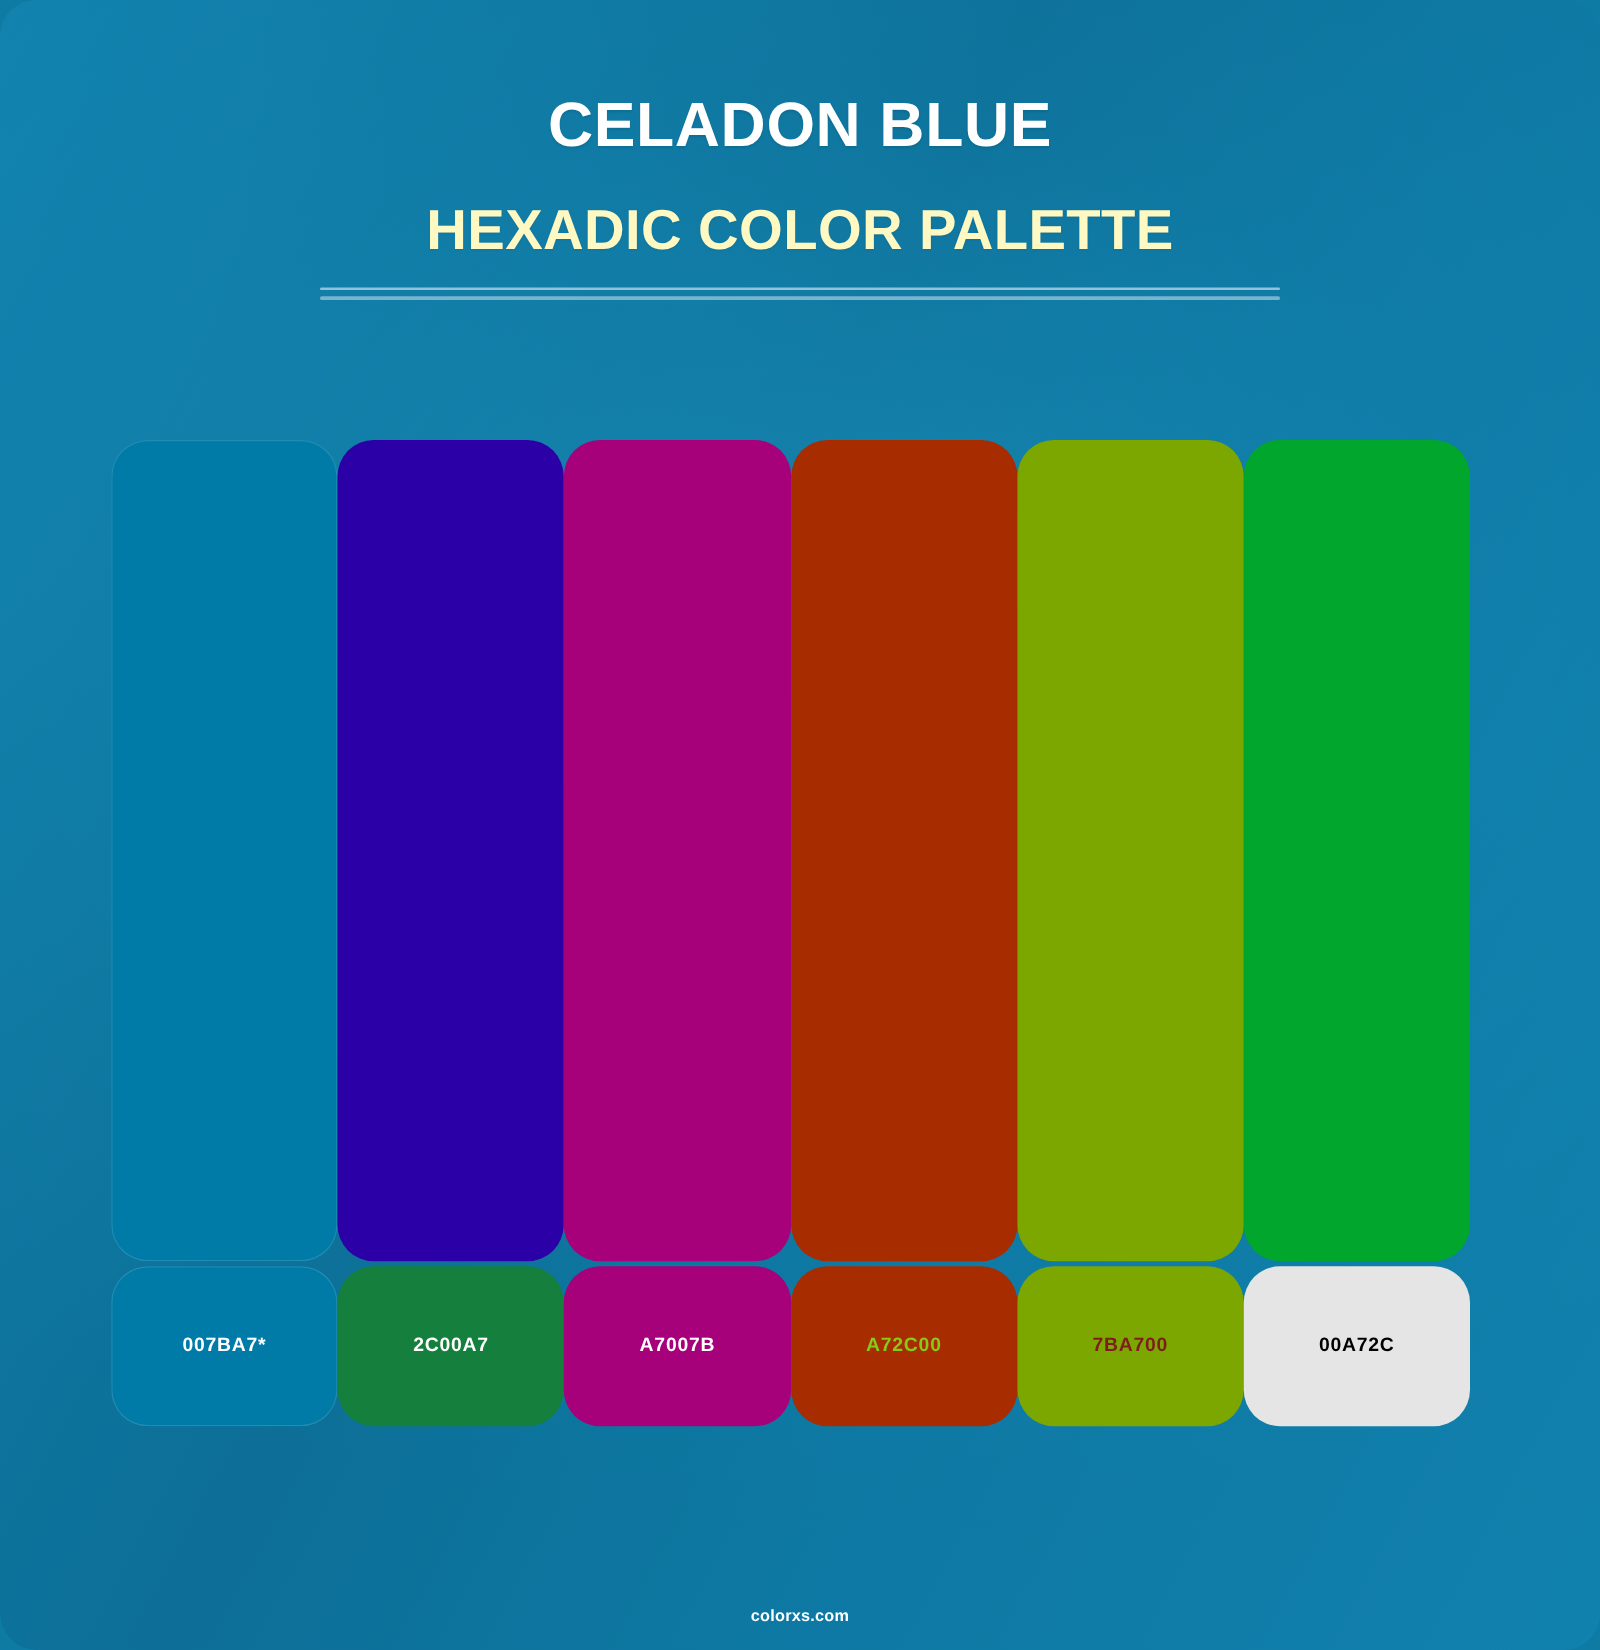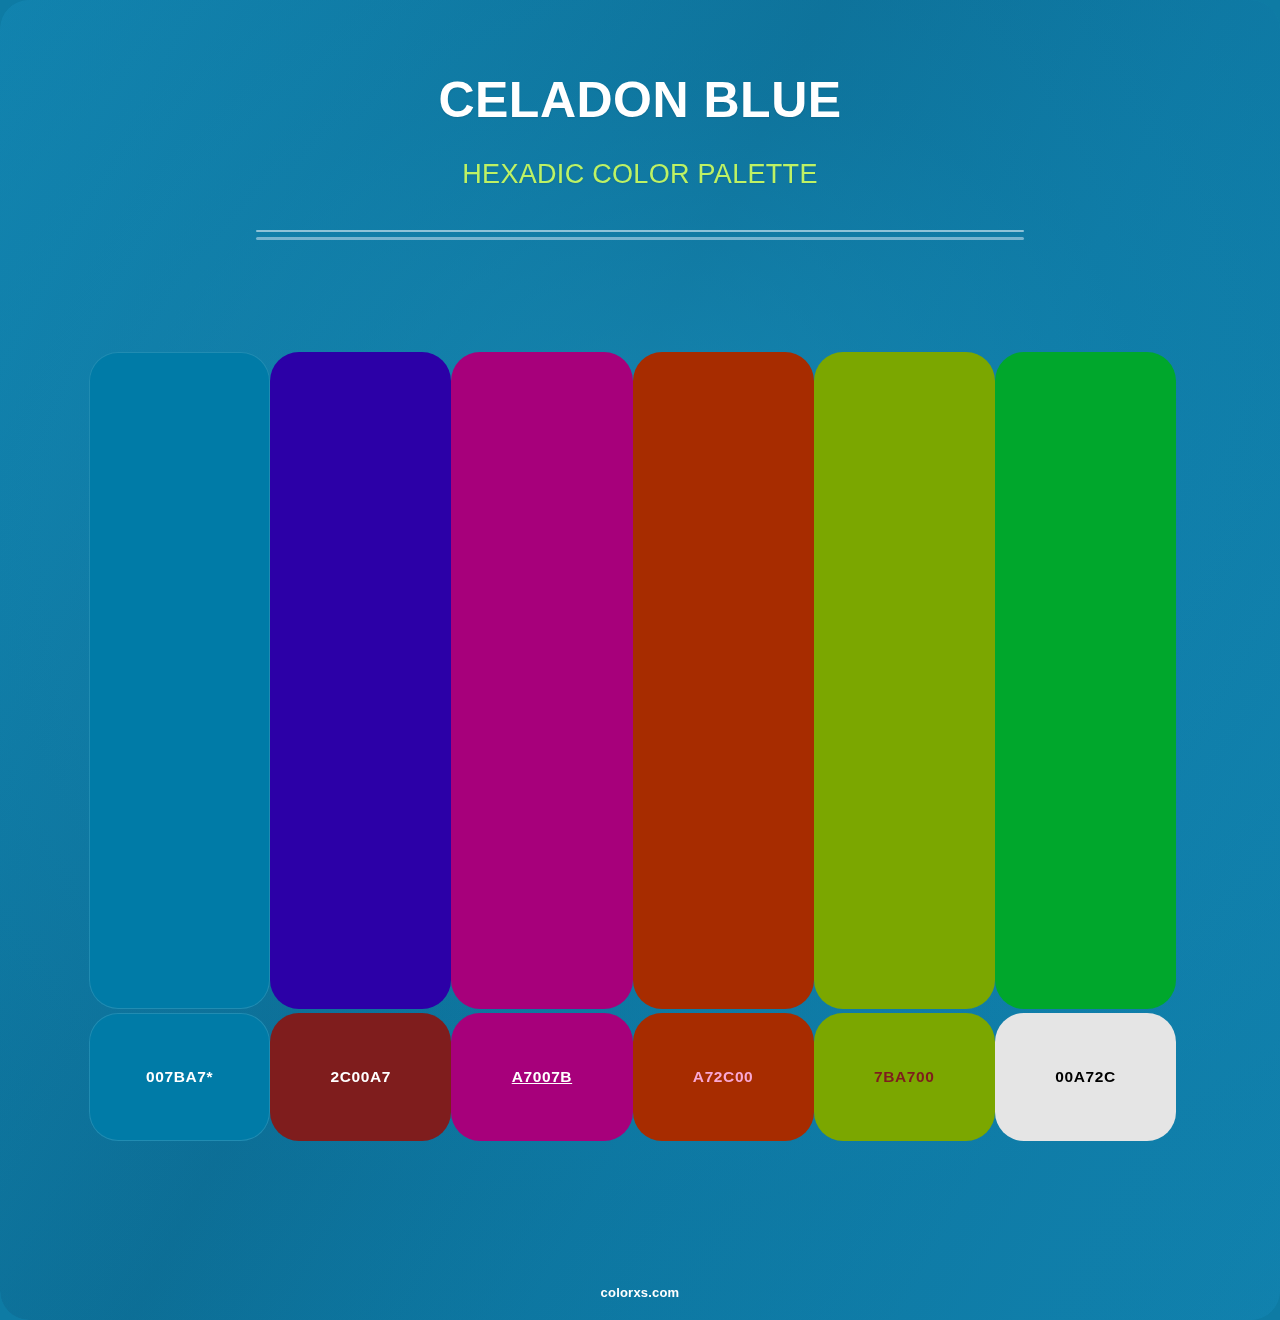--- a/index.html
+++ b/index.html
@@ -67,10 +67,10 @@
 
   #page-subtitle {
     margin-top: 33px;
-    font-size: 27px;
-    font-weight: normal;
+    font-size: 45px;
+    font-weight: bold;
     letter-spacing: 0.3px;
-    color: #bef264;
+    color: #fef9c3;
     line-height: 1.05;
     text-shadow: 0 1px 2px rgba(0,0,0,0.08);
   }

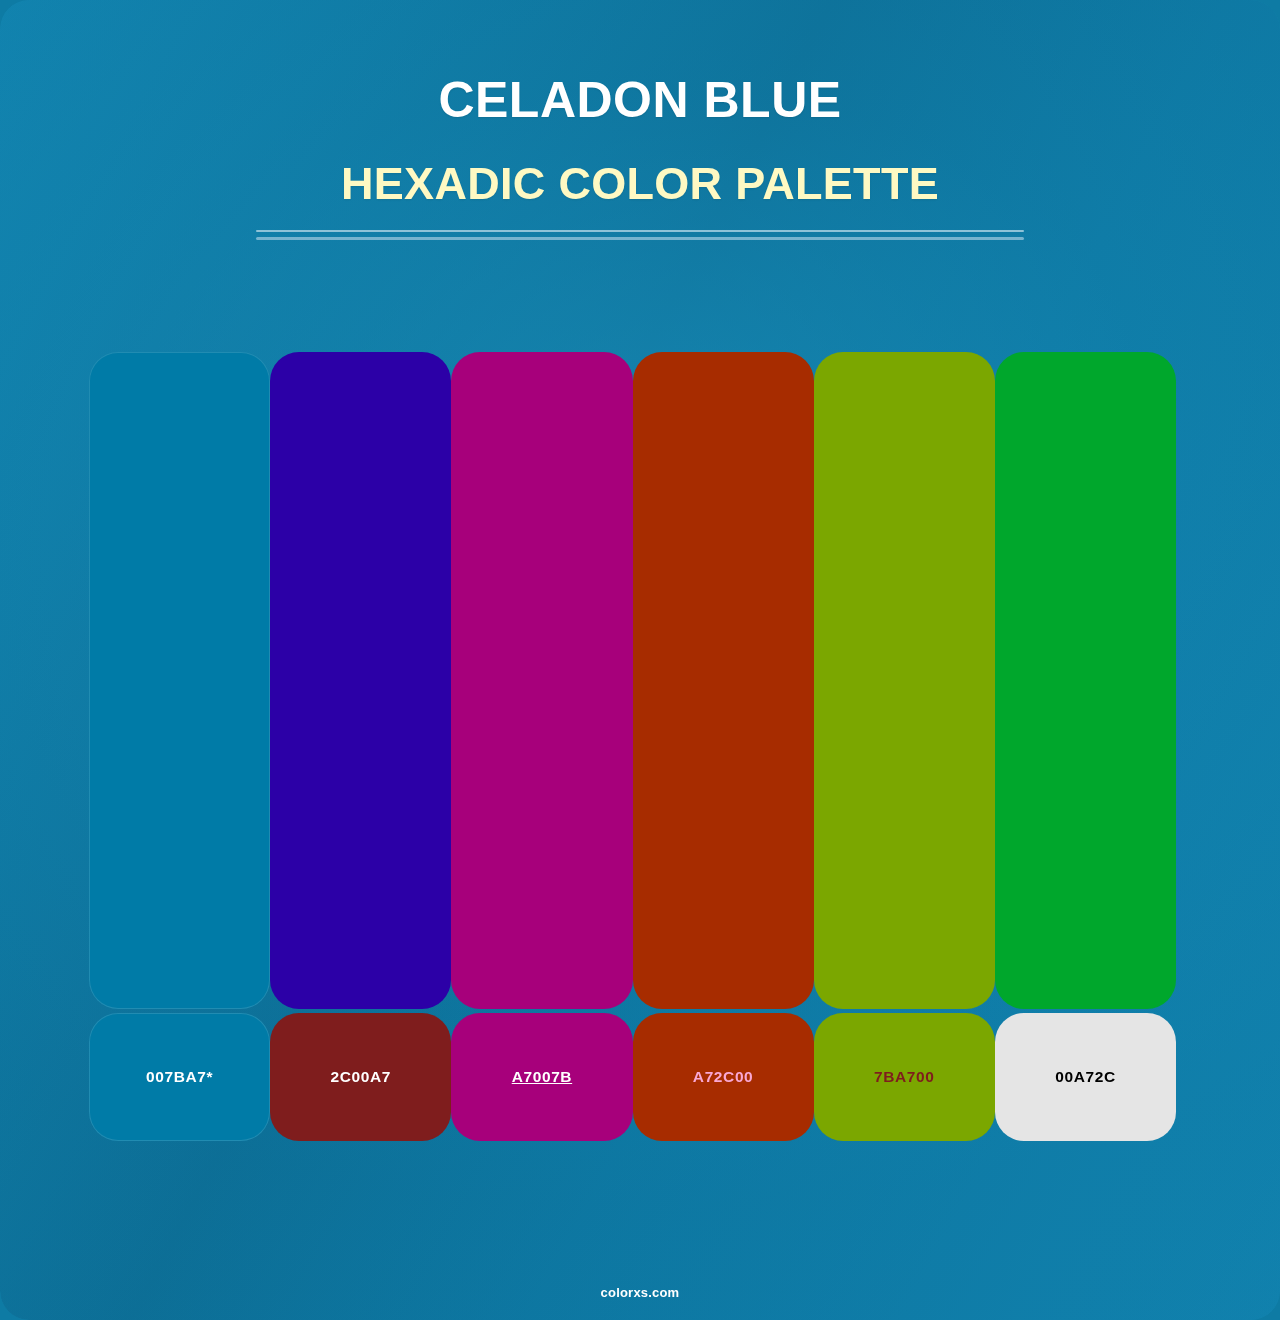--- a/index.html
+++ b/index.html
@@ -185,7 +185,7 @@
       <div class="swatch-col">
         <div class="swatch-block" style="background: rgb(44, 0, 167);"></div>
         <div class="swatch-gap"></div>
-        <div class="swatch-label-block" style="background: #7f1d1d;">
+        <div class="swatch-label-block" style="background: #15803d;">
           <span class="swatch-label" style="color: rgb(255, 255, 255);">2C00A7</span>
         </div>
       </div>

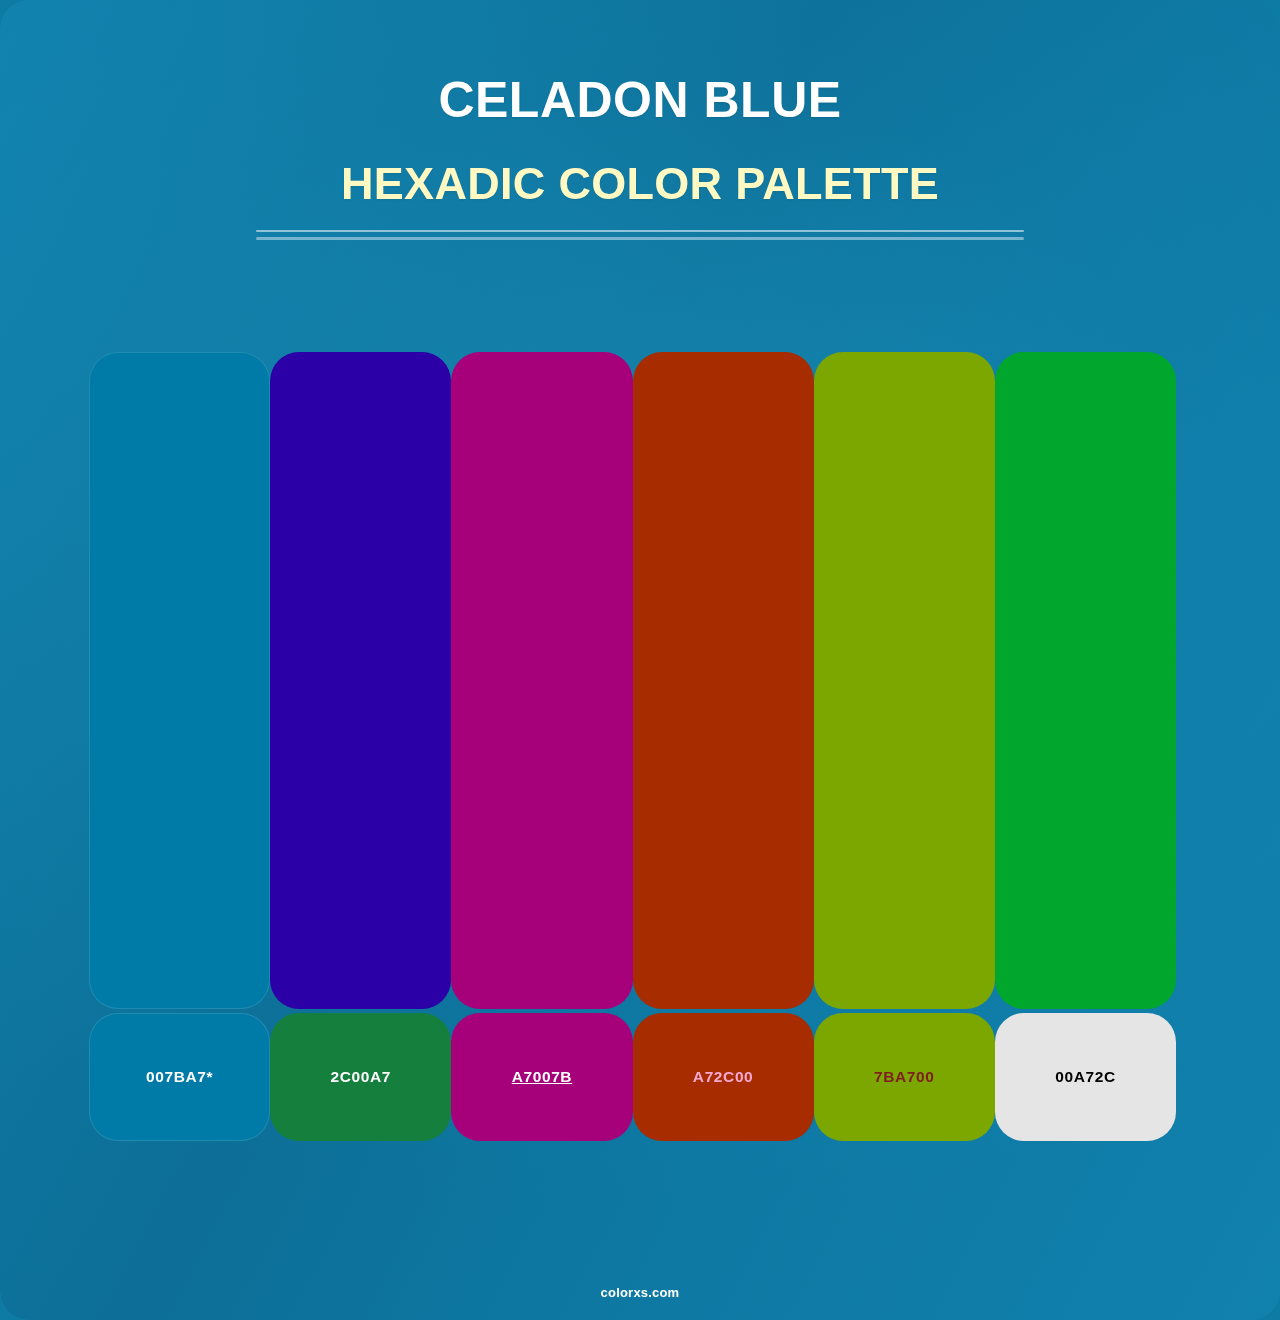--- a/index.html
+++ b/index.html
@@ -193,7 +193,7 @@
         <div class="swatch-block" style="background: rgb(167, 0, 123);"></div>
         <div class="swatch-gap"></div>
         <div class="swatch-label-block" style="background: rgb(167, 0, 123);">
-          <span class="swatch-label" style="color: rgb(255, 255, 255); text-decoration: underline;">A7007B</span>
+          <span class="swatch-label" style="color: rgb(255, 255, 255);">A7007B</span>
         </div>
       </div>
       <div class="swatch-col">

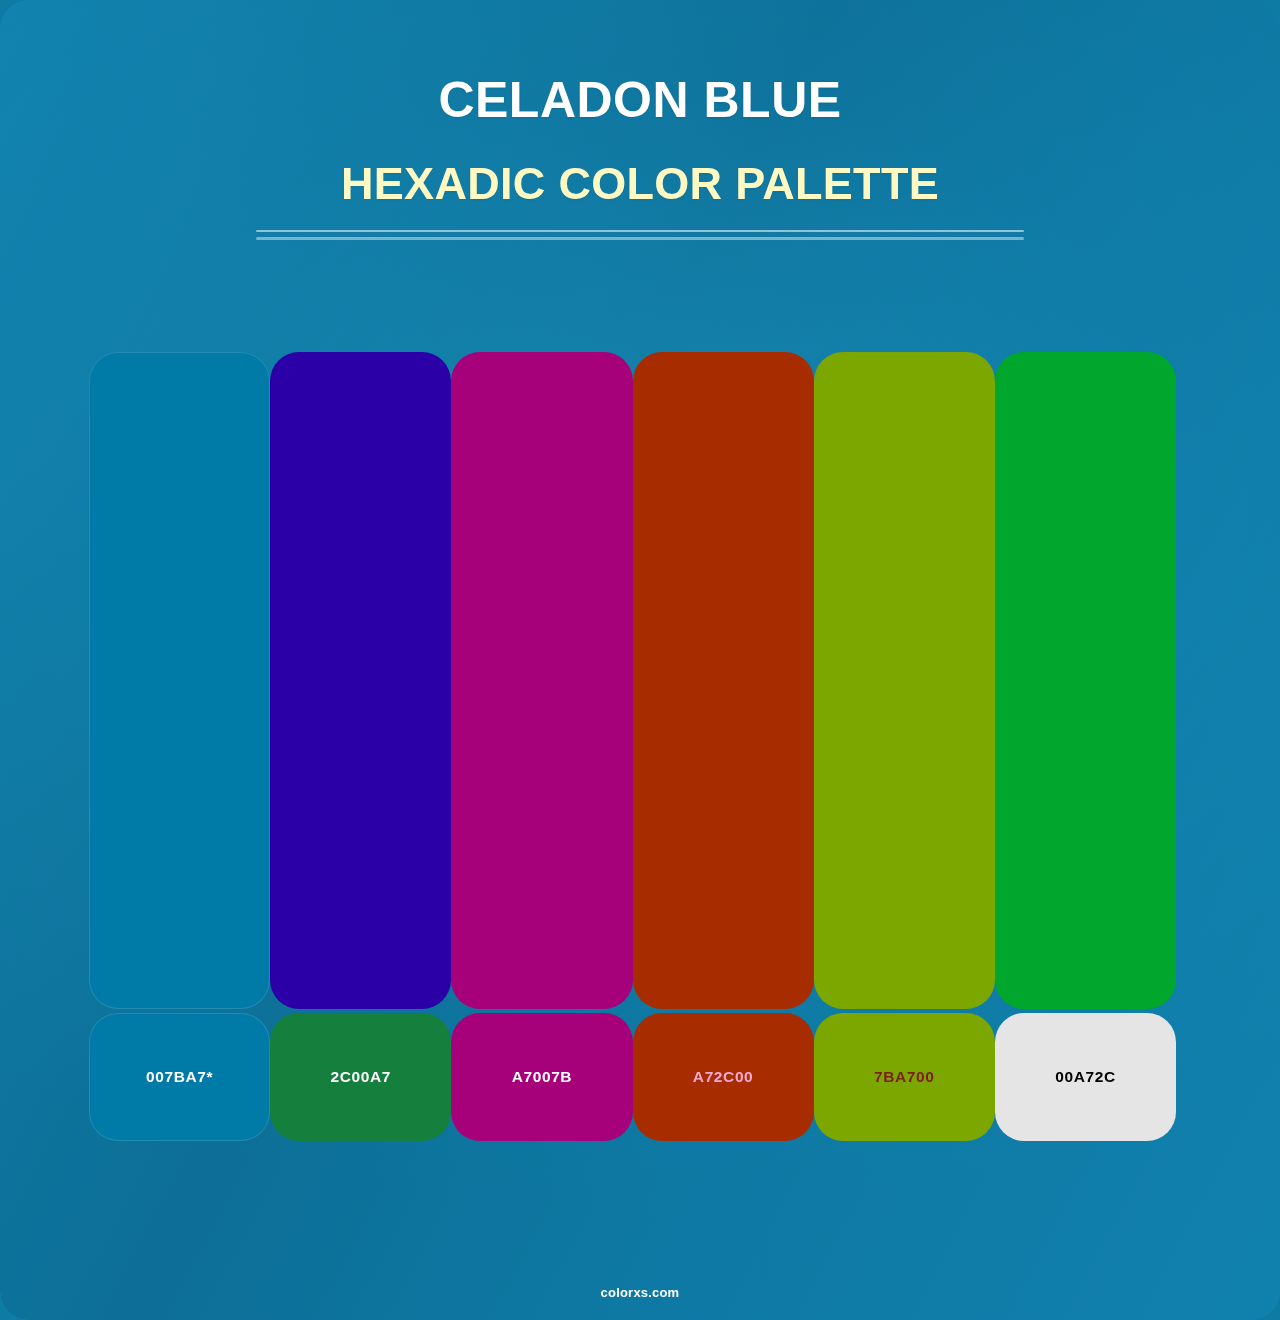--- a/index.html
+++ b/index.html
@@ -200,7 +200,7 @@
         <div class="swatch-block" style="background: rgb(167, 44, 0);"></div>
         <div class="swatch-gap"></div>
         <div class="swatch-label-block" style="background: rgb(167, 44, 0);">
-          <span class="swatch-label" style="color: #f9a8d4;">A72C00</span>
+          <span class="swatch-label" style="color: #84cc16;">A72C00</span>
         </div>
       </div>
       <div class="swatch-col">

